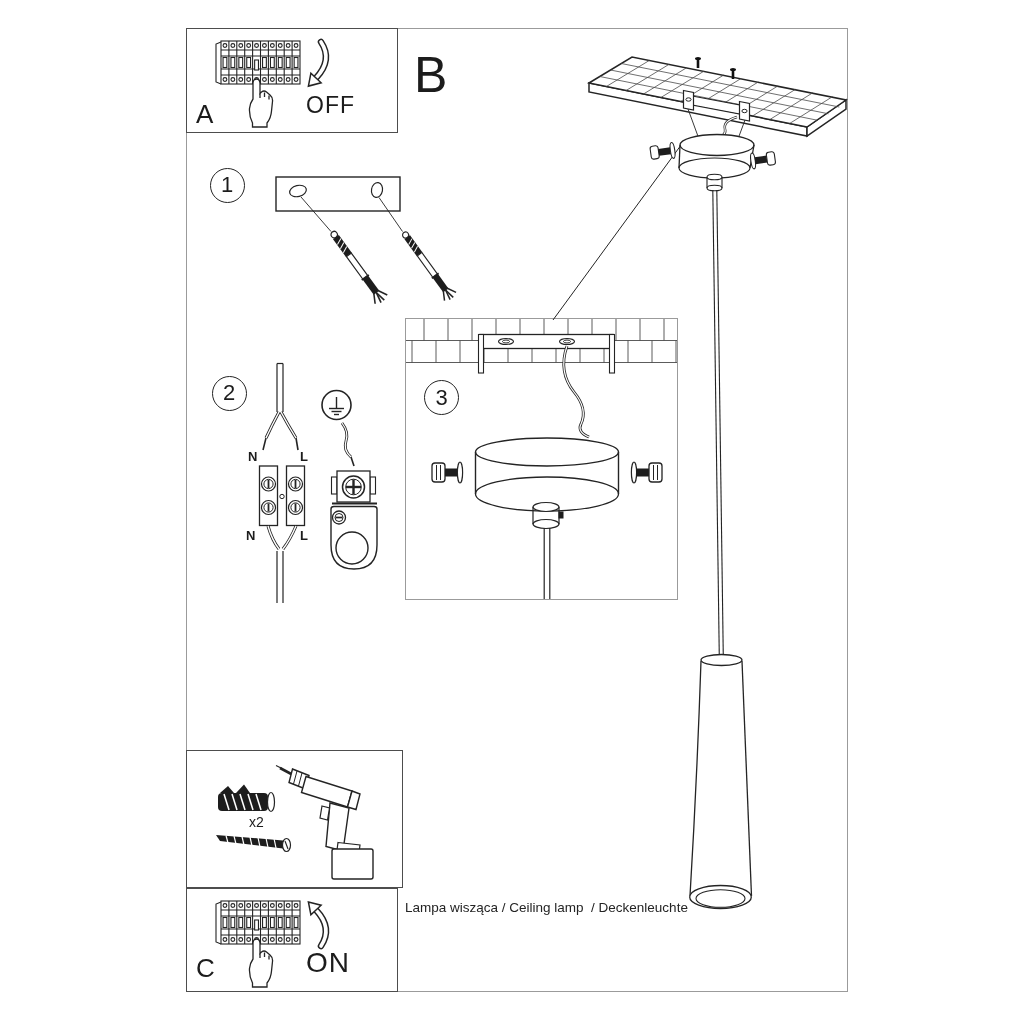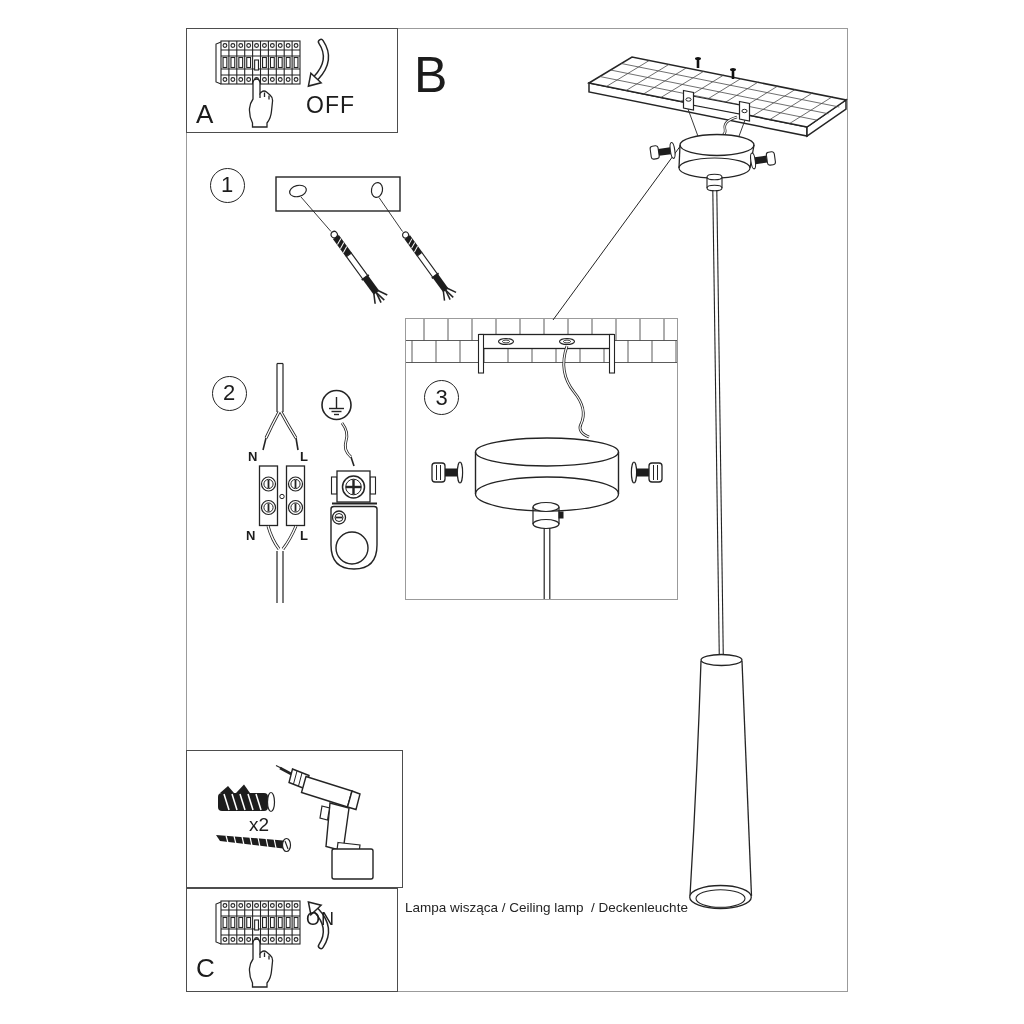--- a/index.html
+++ b/index.html
@@ -19,7 +19,7 @@
   .circle-num{position:absolute;width:33px;height:33px;border:1.7px solid #242424;border-radius:50%;
               display:flex;align-items:center;justify-content:center;font-size:22px;background:#fff;}
   .wire-label{font-size:13px;font-weight:600;}
-  .qty{font-size:19px;}
+  .qty{font-size:14px;}
   .footer-line{font-size:13.5px;color:#242424;}
 </style>
 </head>

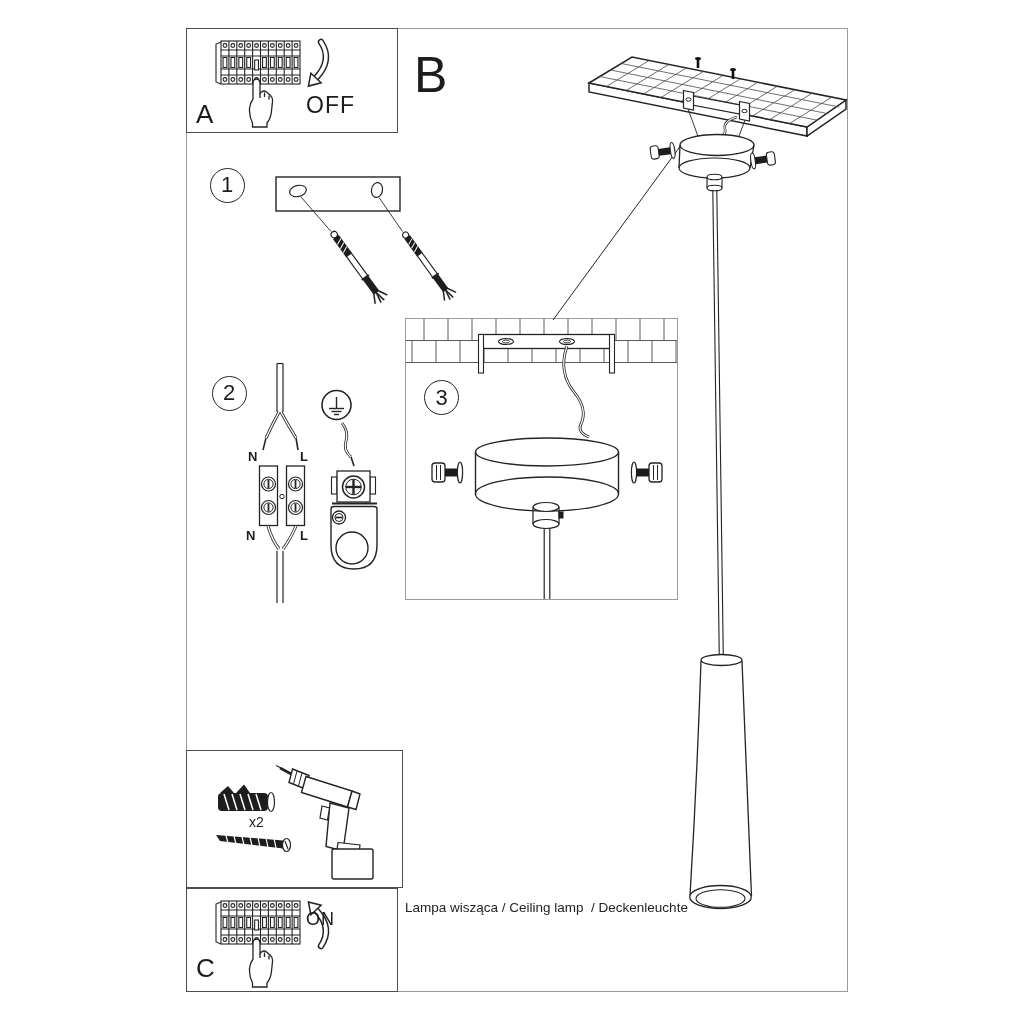--- a/index.html
+++ b/index.html
@@ -419,7 +419,7 @@
   <span class="t qty" style="left:249px;top:814px;">x2</span>
 
   <span class="t sec-label" style="left:196px;top:953px;">C</span>
-  <span class="t action-label" style="left:306px;top:909px;font-size:18px;">ON</span>
+  <span class="t action-label" style="left:306px;top:947px;font-size:28px;">ON</span>
 
   <span class="t footer-line" style="left:405px;top:900px;">Lampa wisząca / Ceiling lamp  / Deckenleuchte</span>
 </div>

